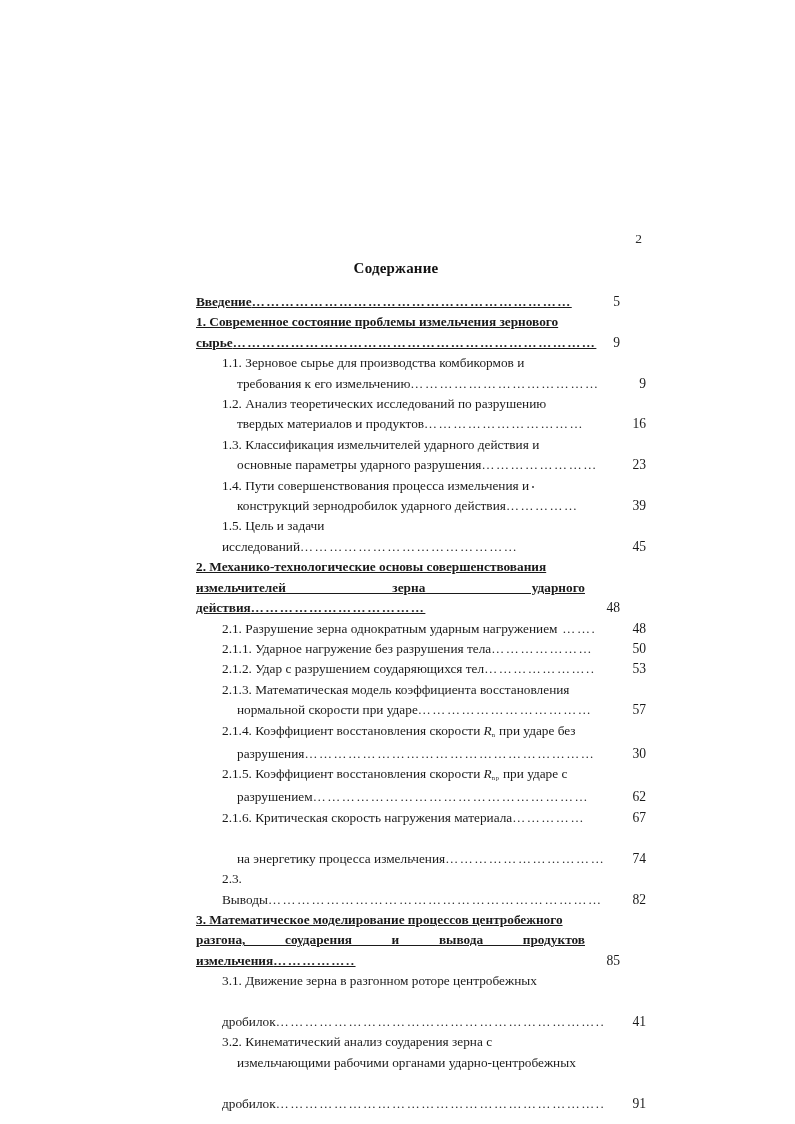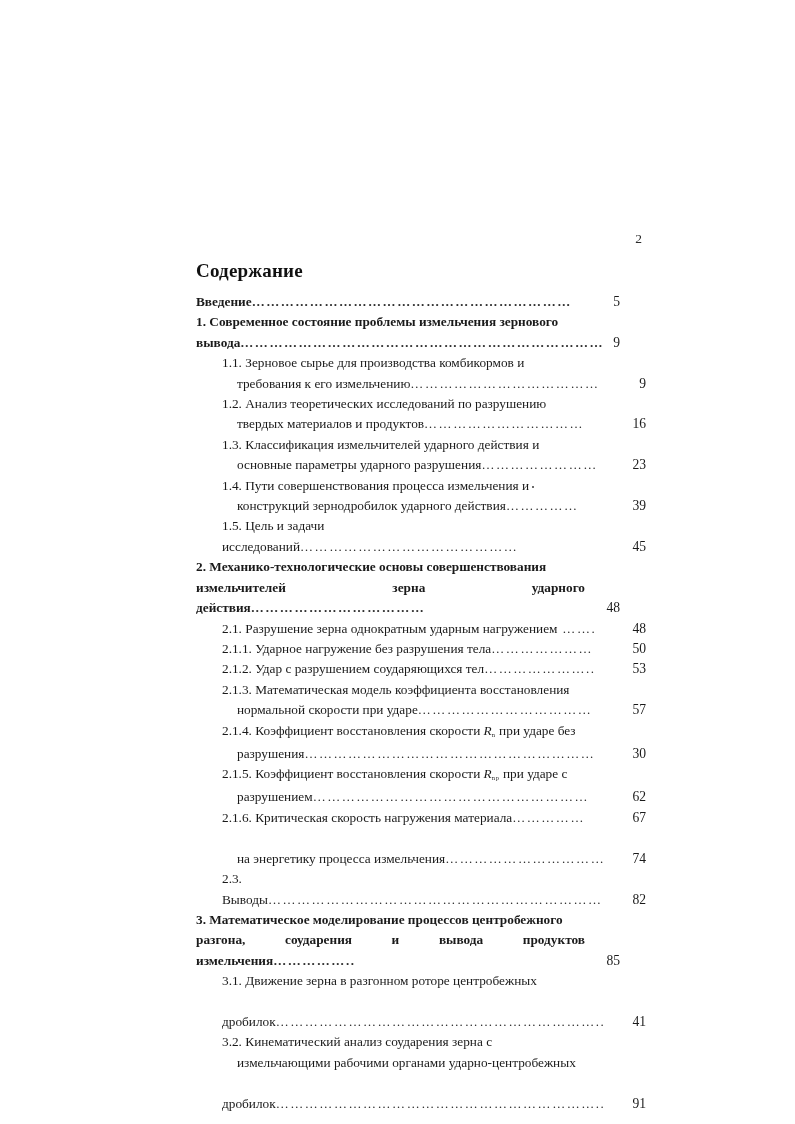--- a/index.html
+++ b/index.html
@@ -31,7 +31,8 @@
   .doc-title{
     position:absolute;
     left:196px;top:260px;width:400px;
-    font-size:19px;
+    text-align:center;
+    font-size:15px;
     font-weight:bold;
     letter-spacing:.2px;
     color:#111;

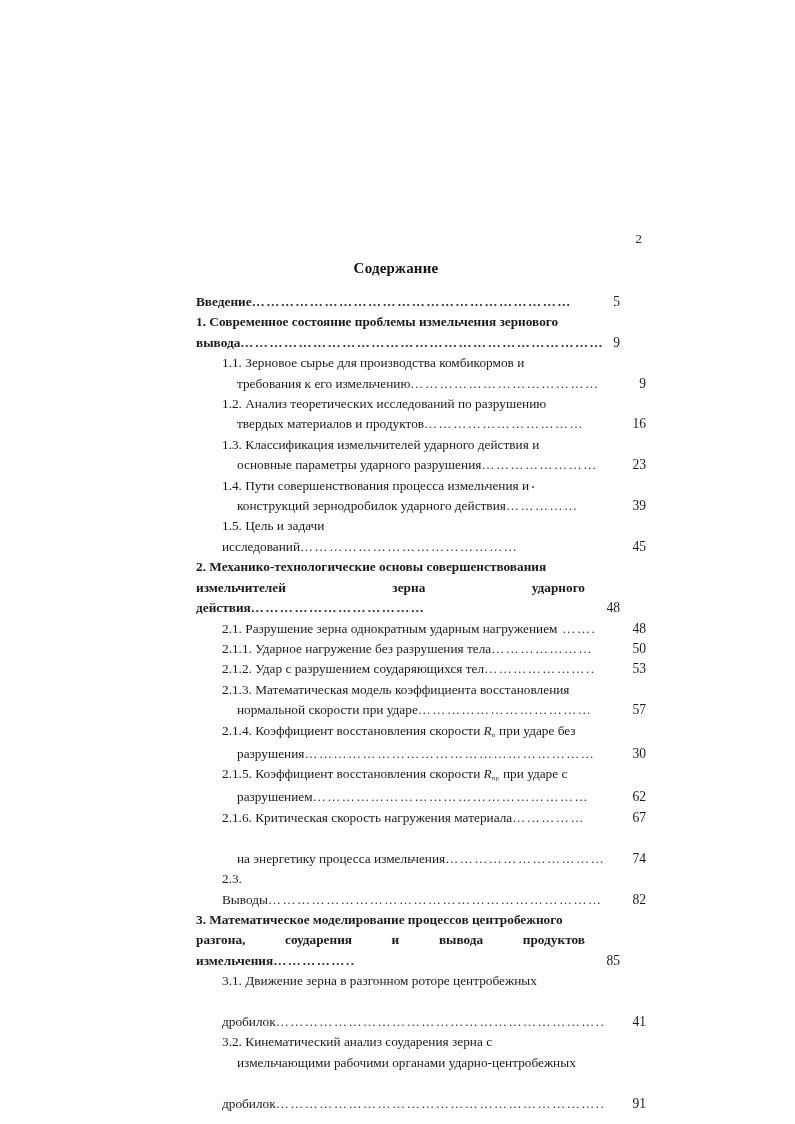--- a/index.html
+++ b/index.html
@@ -71,7 +71,7 @@
   }
 
   
-  .lvl0 > .toc-text{ font-weight:bold; padding-left:0px; }
+  .lvl0 > .toc-text{ font-weight:bold; padding-left:0px;text-decoration:underline; }
   .lvl1 > .toc-text{ font-weight:normal; padding-left:26px; }
 
   

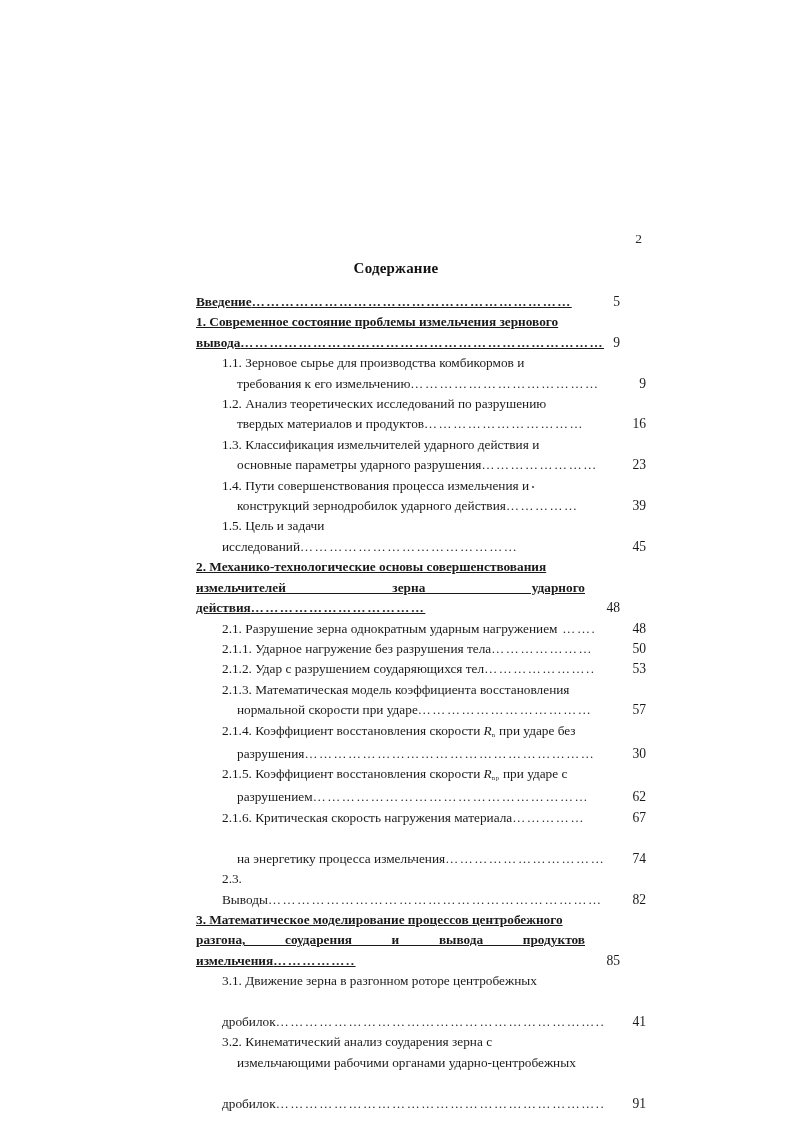--- a/index.html
+++ b/index.html
@@ -122,7 +122,7 @@
       </div>
       <div class="toc-entry lvl0">
         <div class="toc-text">
-          <p class="entry-body"><span>1. Современное состояние проблемы измельчения зернового</span><br><span>вывода</span><span class="leader">…………………………………………………………………</span></p>
+          <p class="entry-body"><span>1. Современное состояние проблемы измельчения зернового</span><br><span>сырье</span><span class="leader">…………………………………………………………………</span></p>
         </div>
         <div class="toc-page">9</div>
       </div>

